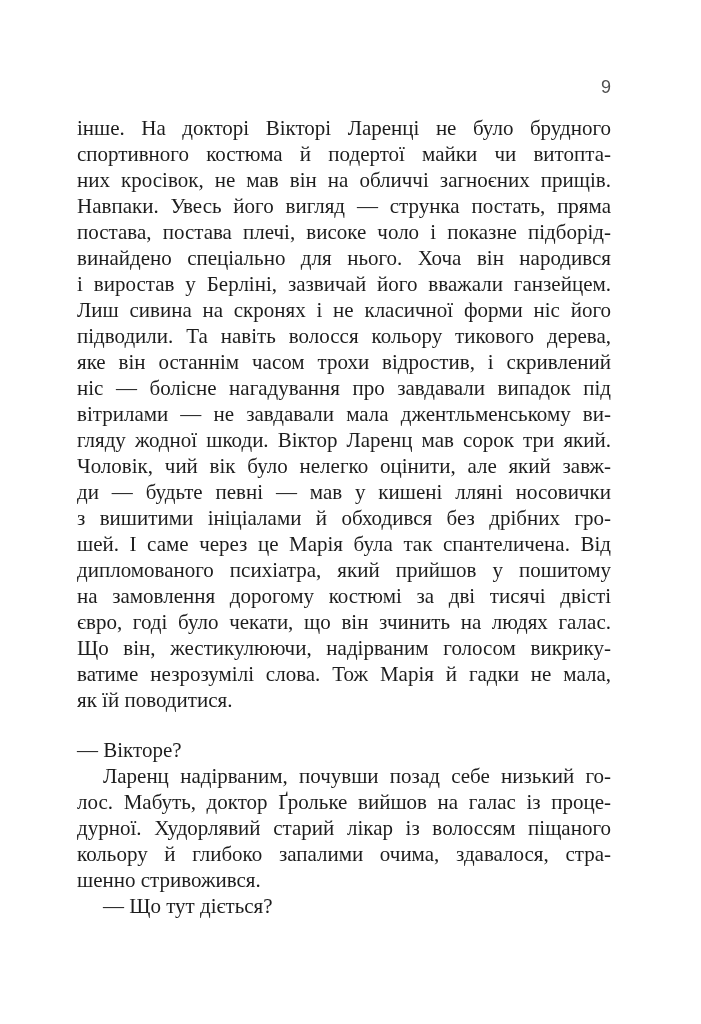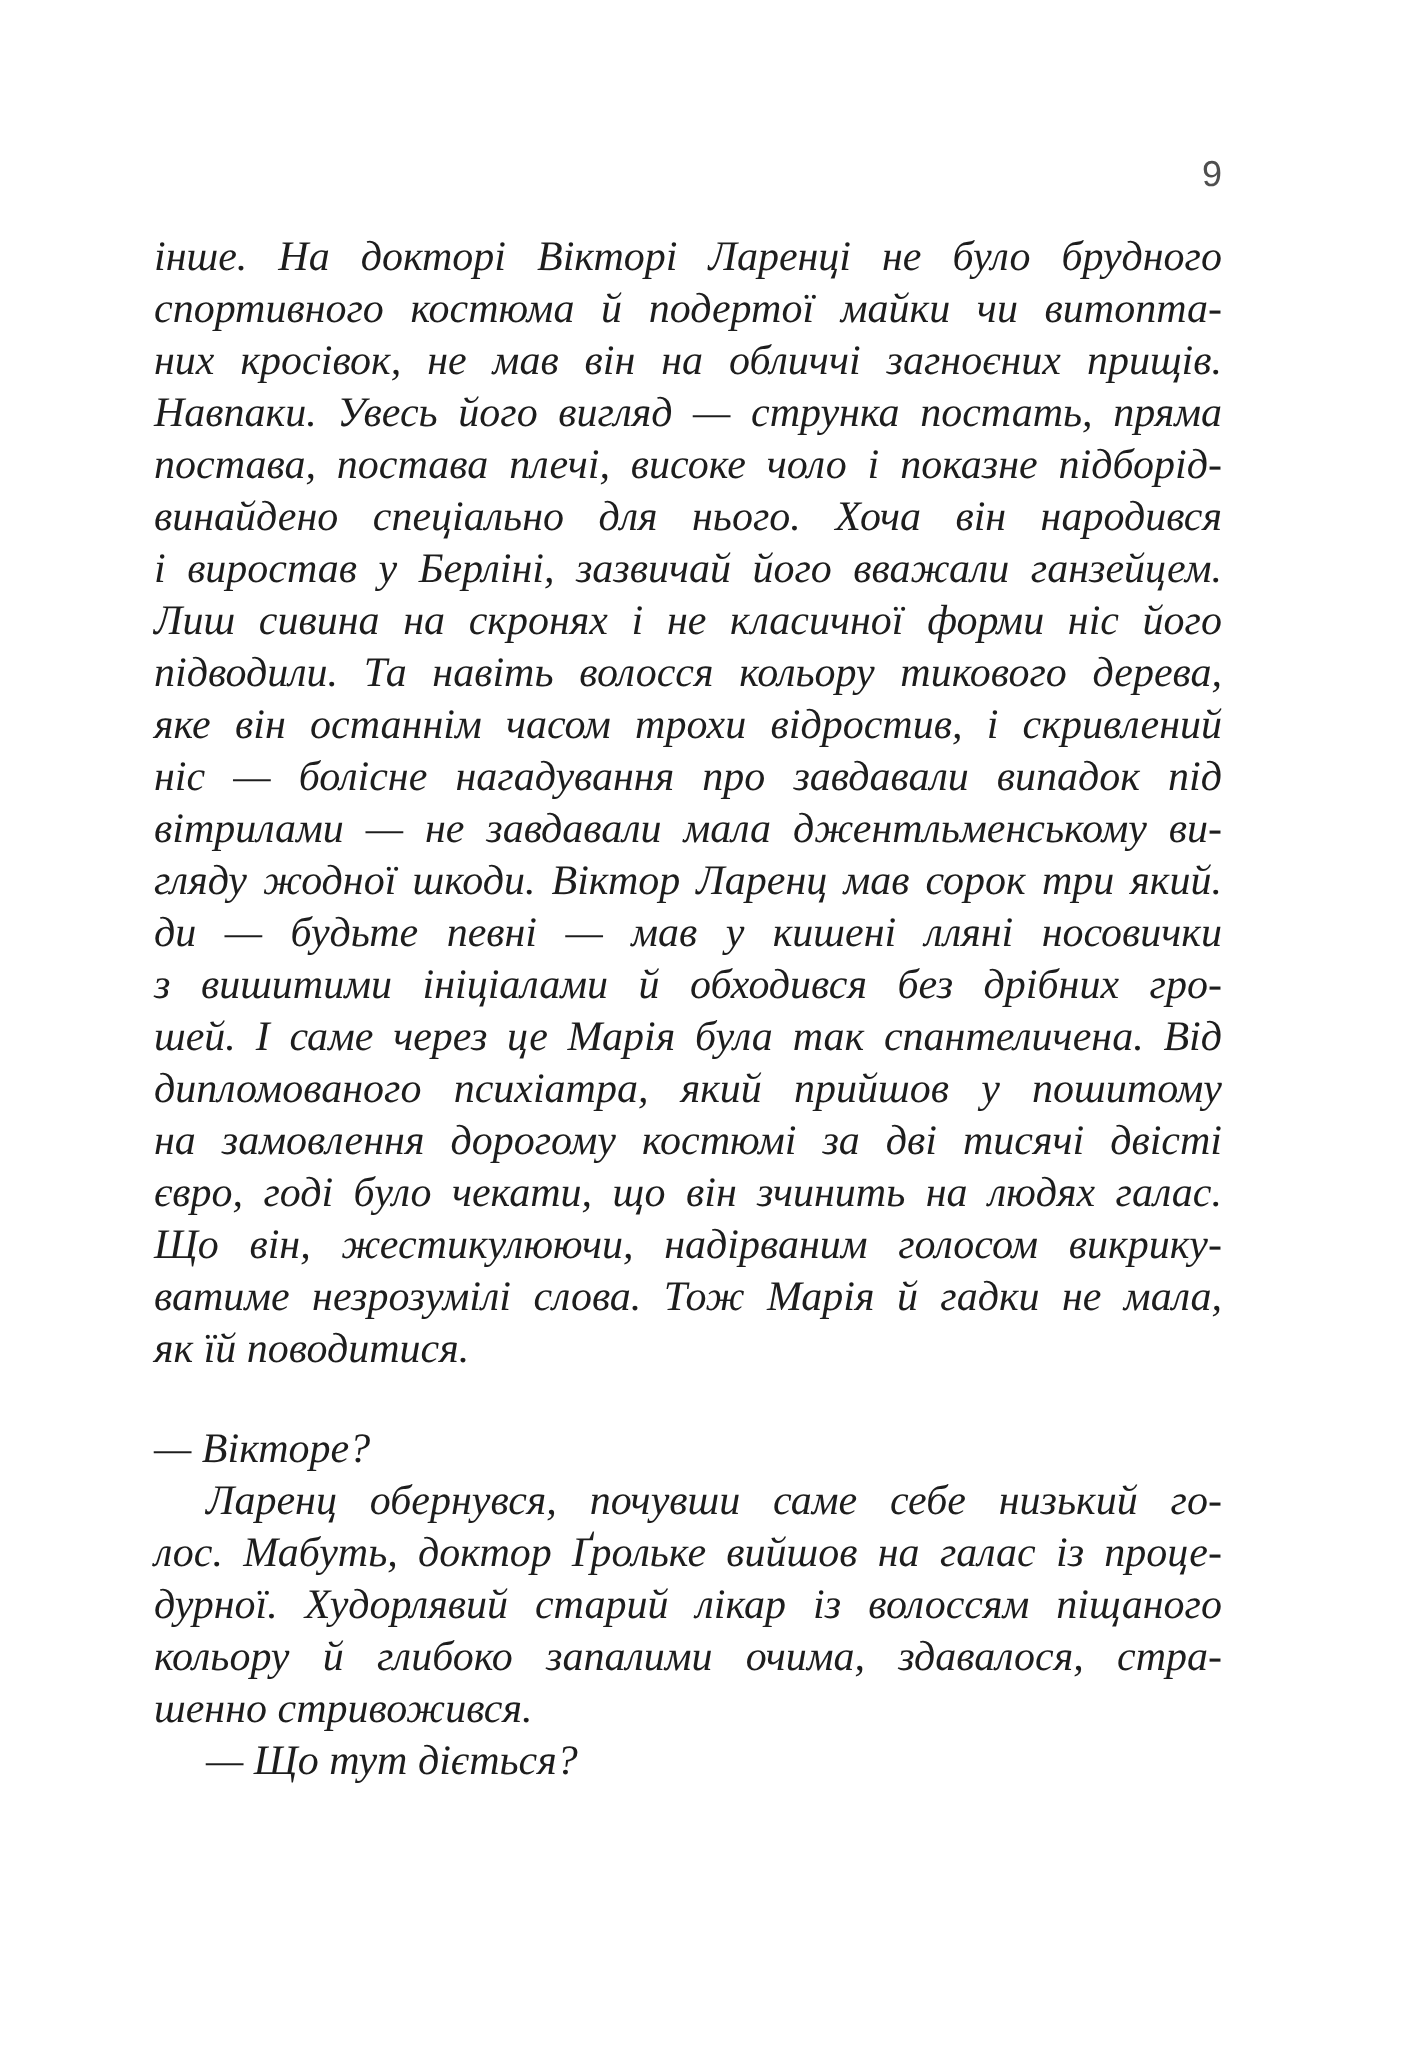--- a/index.html
+++ b/index.html
@@ -38,7 +38,7 @@
   }
   .paragraph { margin: 0; }
   .paragraph.space-before { margin-top: 24px; }
-  .line { min-height: 26px; font-style: italic; }
+  .line { min-height: 26px; }
   .line.justified {
     text-align: justify;
     text-align-last: justify;

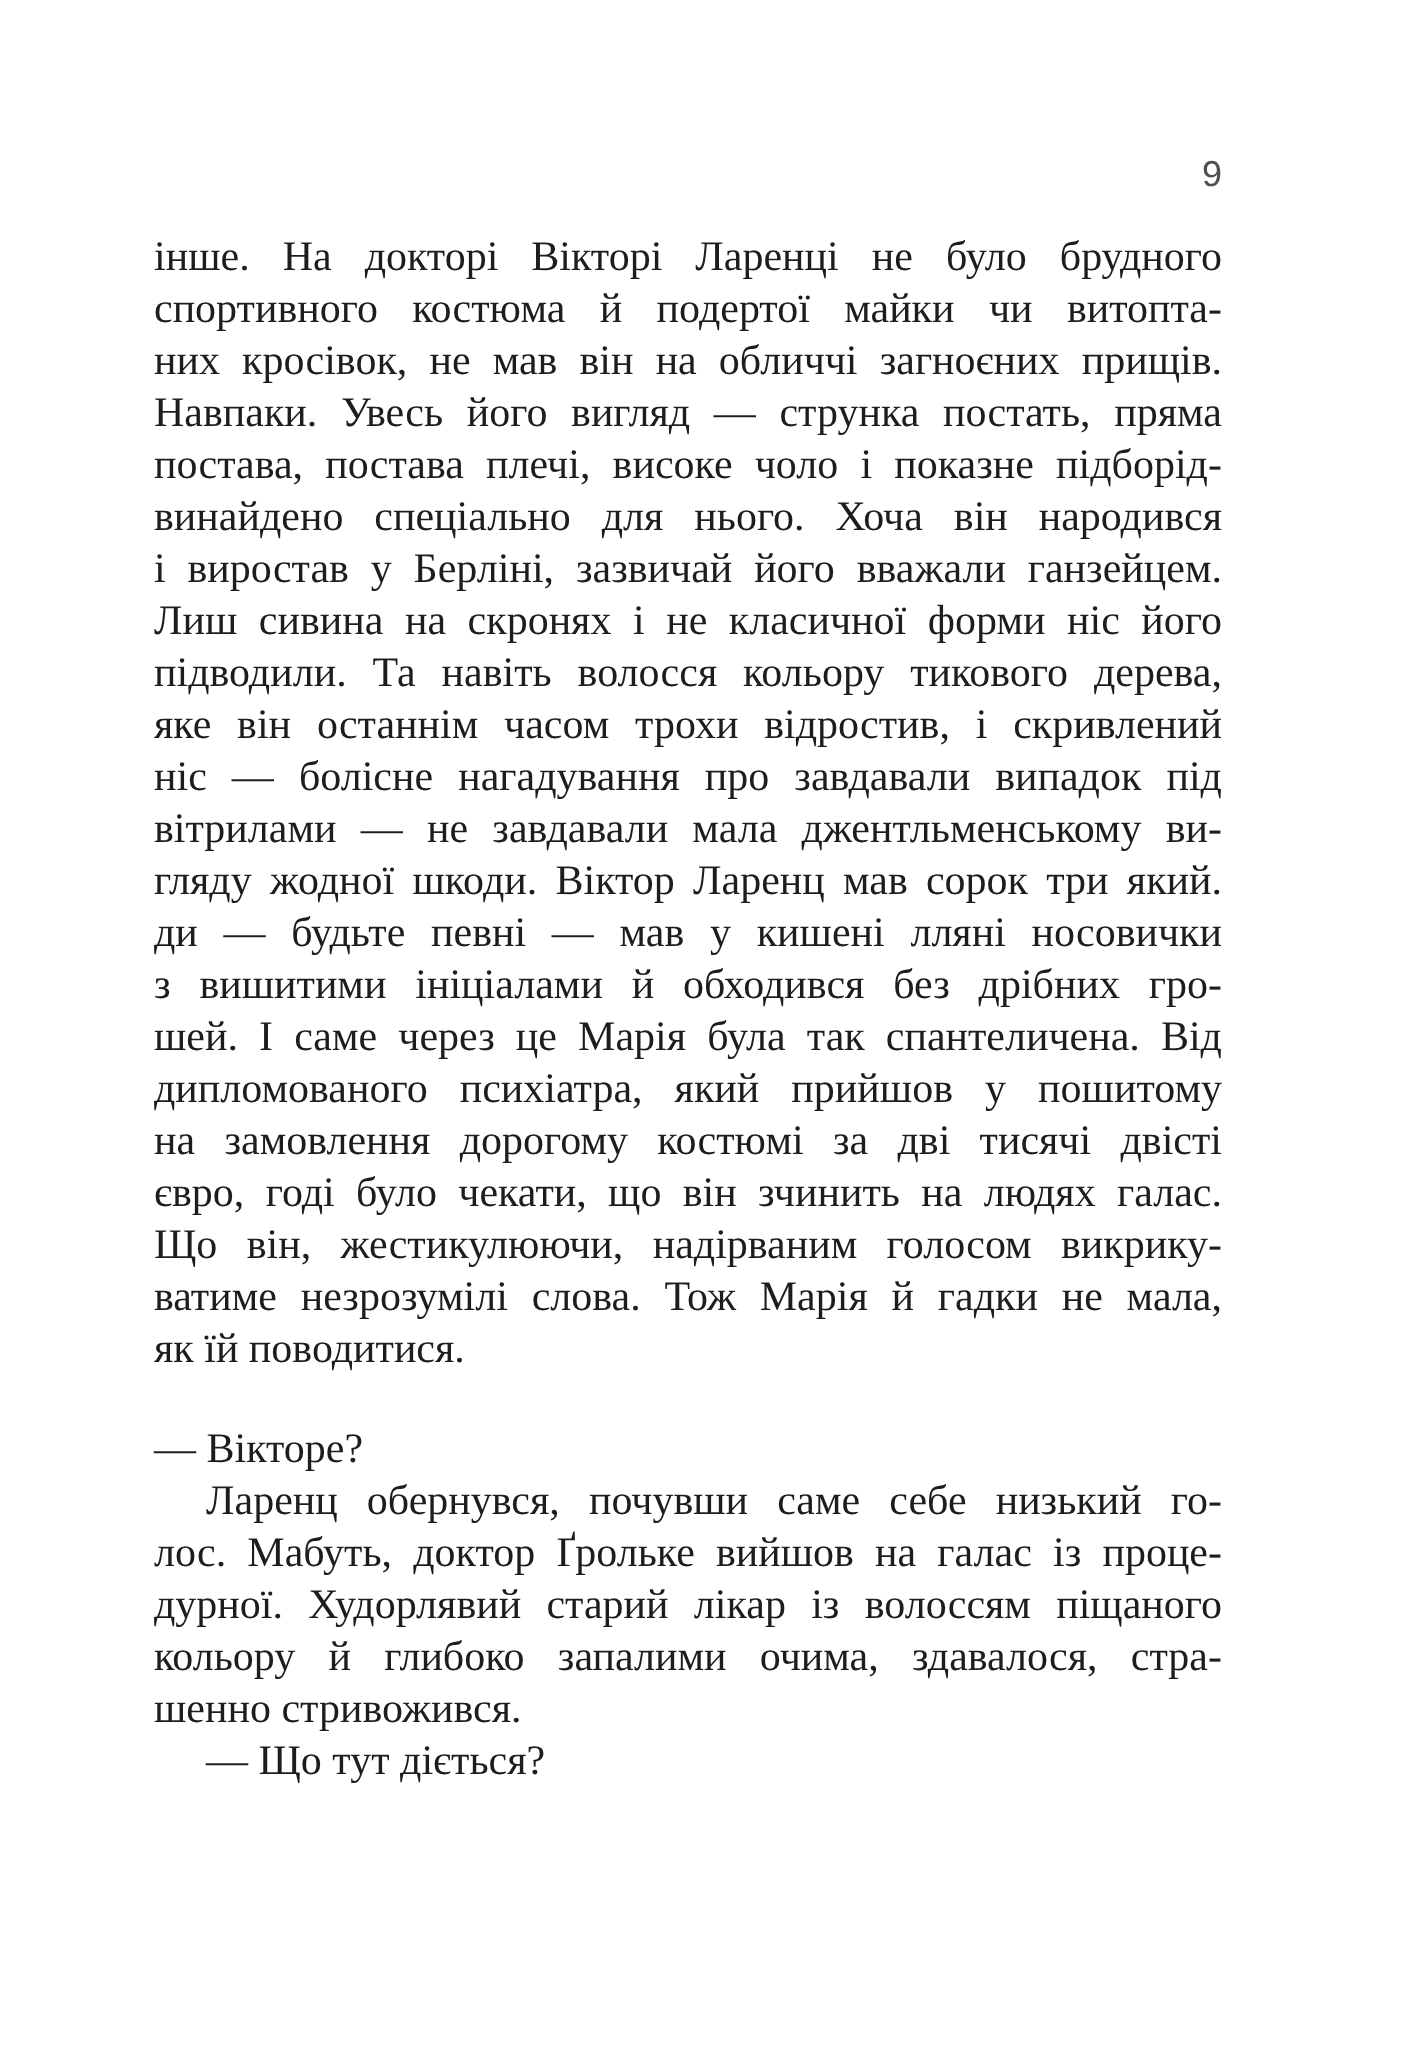--- a/index.html
+++ b/index.html
@@ -65,6 +65,7 @@
         <div class="line justified">ніс — болісне нагадування про завдавали випадок під</div>
         <div class="line justified">вітрилами — не завдавали мала джентльменському ви-</div>
         <div class="line justified">гляду жодної шкоди. Віктор Ларенц мав сорок три який.</div>
+        <div class="line justified">Чоловік, чий вік було нелегко оцінити, але який завж-</div>
         <div class="line justified">ди — будьте певні — мав у кишені лляні носовички</div>
         <div class="line justified">з вишитими ініціалами й обходився без дрібних гро-</div>
         <div class="line justified">шей. І саме через це Марія була так спантеличена. Від</div>

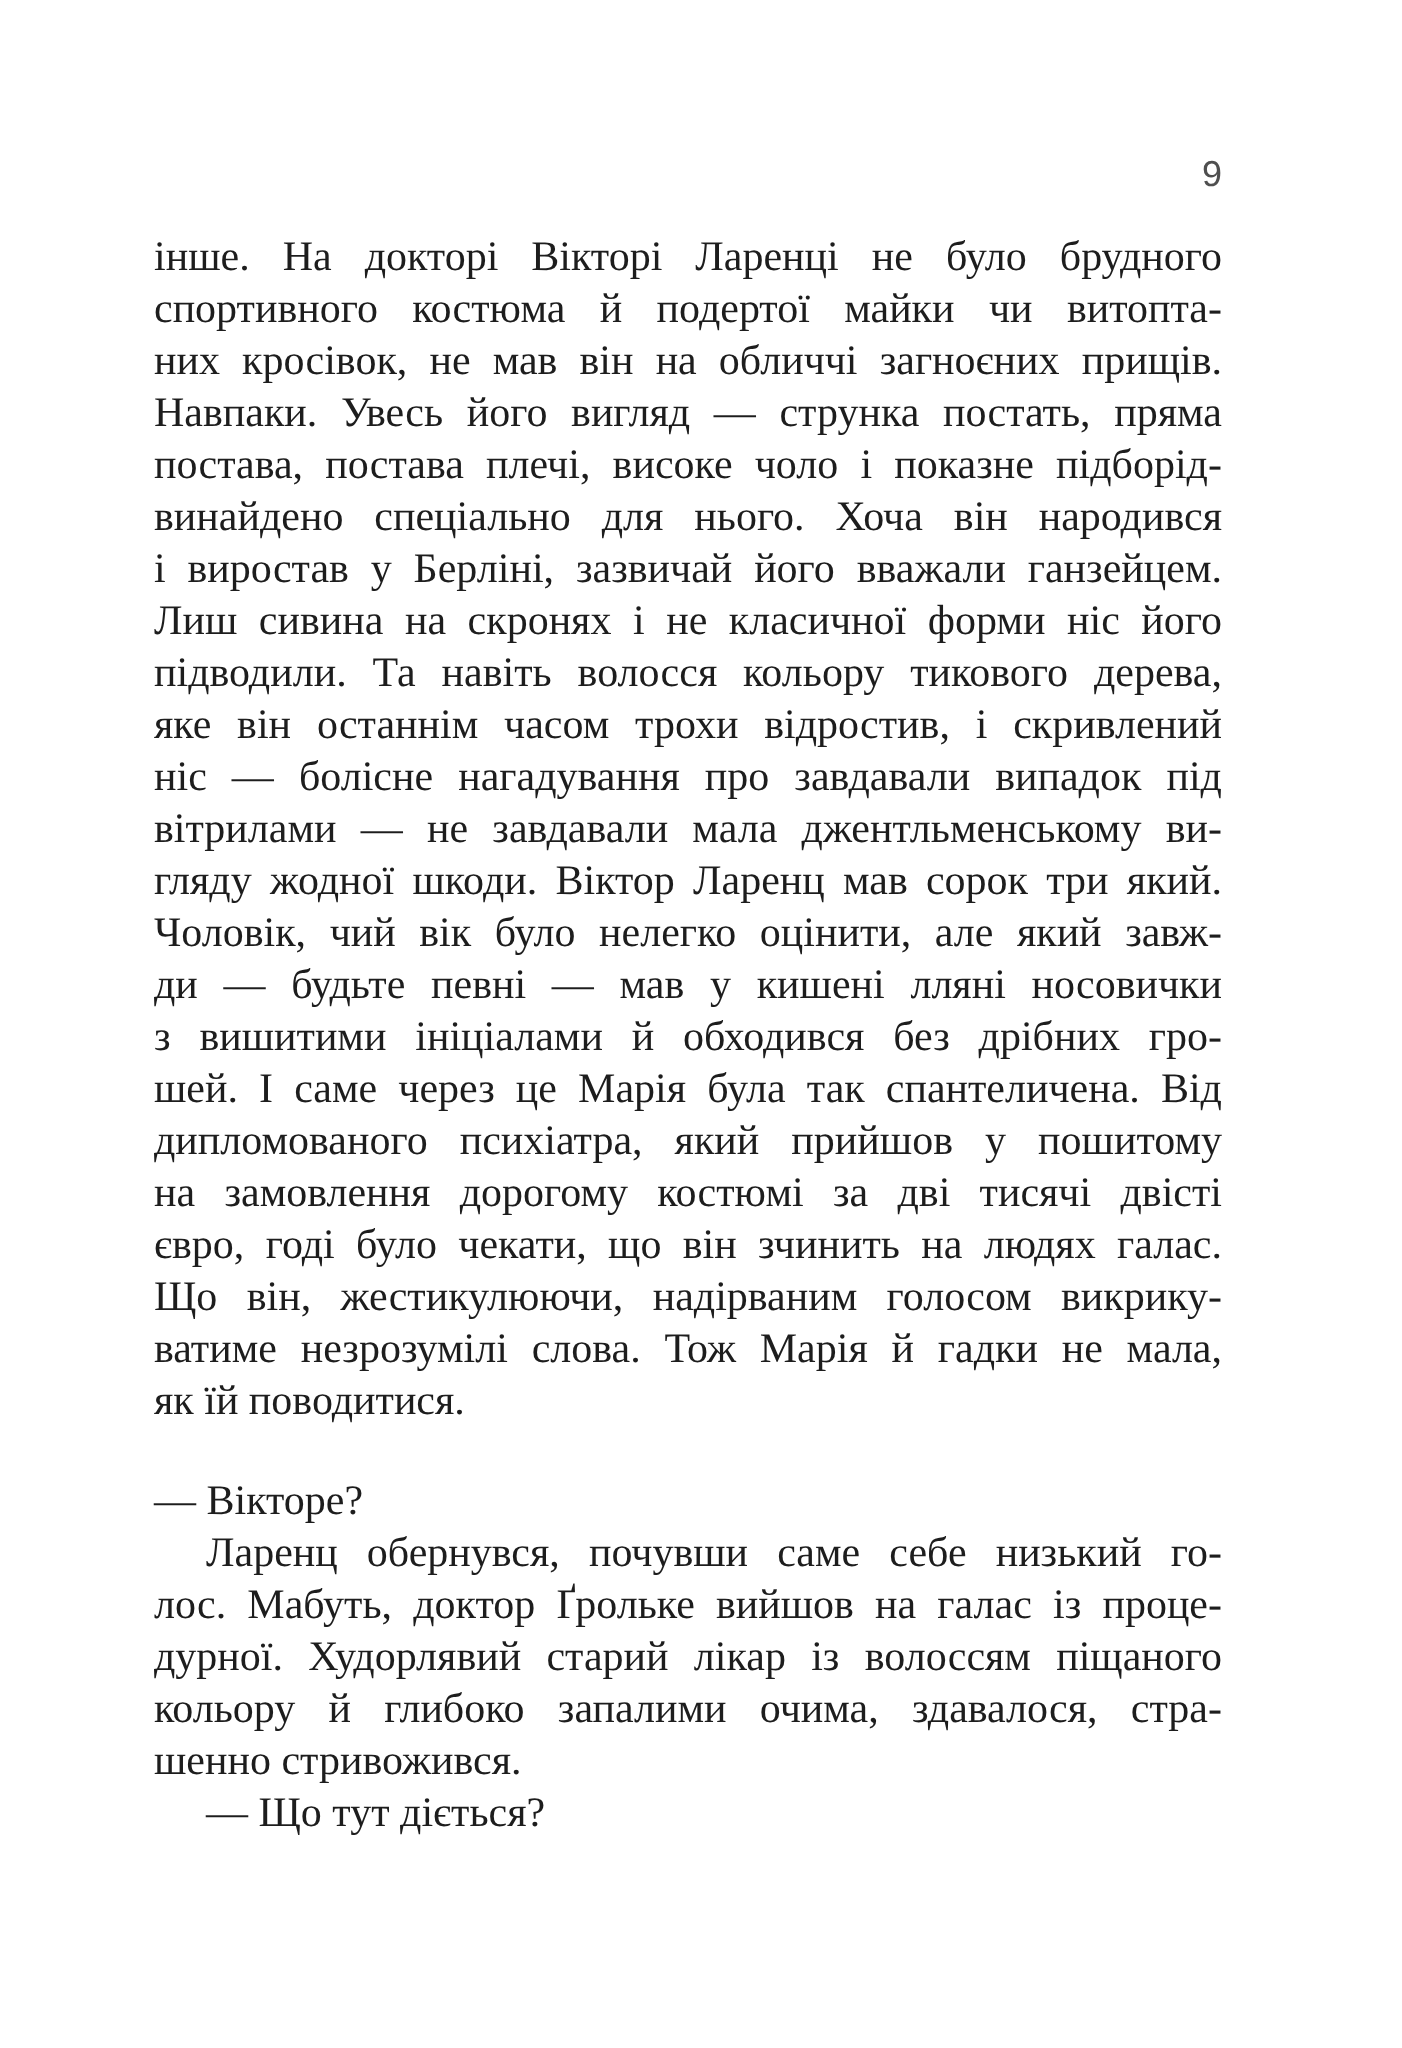--- a/index.html
+++ b/index.html
@@ -80,7 +80,7 @@
         <div class="line">— Вікторе?</div>
       </div>
       <div class="paragraph">
-        <div class="line justified indented">Ларенц обернувся, почувши саме себе низький го-</div>
+        <div class="line justified indented">Ларенц надірваним, почувши позад себе низький го-</div>
         <div class="line justified">лос. Мабуть, доктор Ґрольке вийшов на галас із проце-</div>
         <div class="line justified">дурної. Худорлявий старий лікар із волоссям піщаного</div>
         <div class="line justified">кольору й глибоко запалими очима, здавалося, стра-</div>

